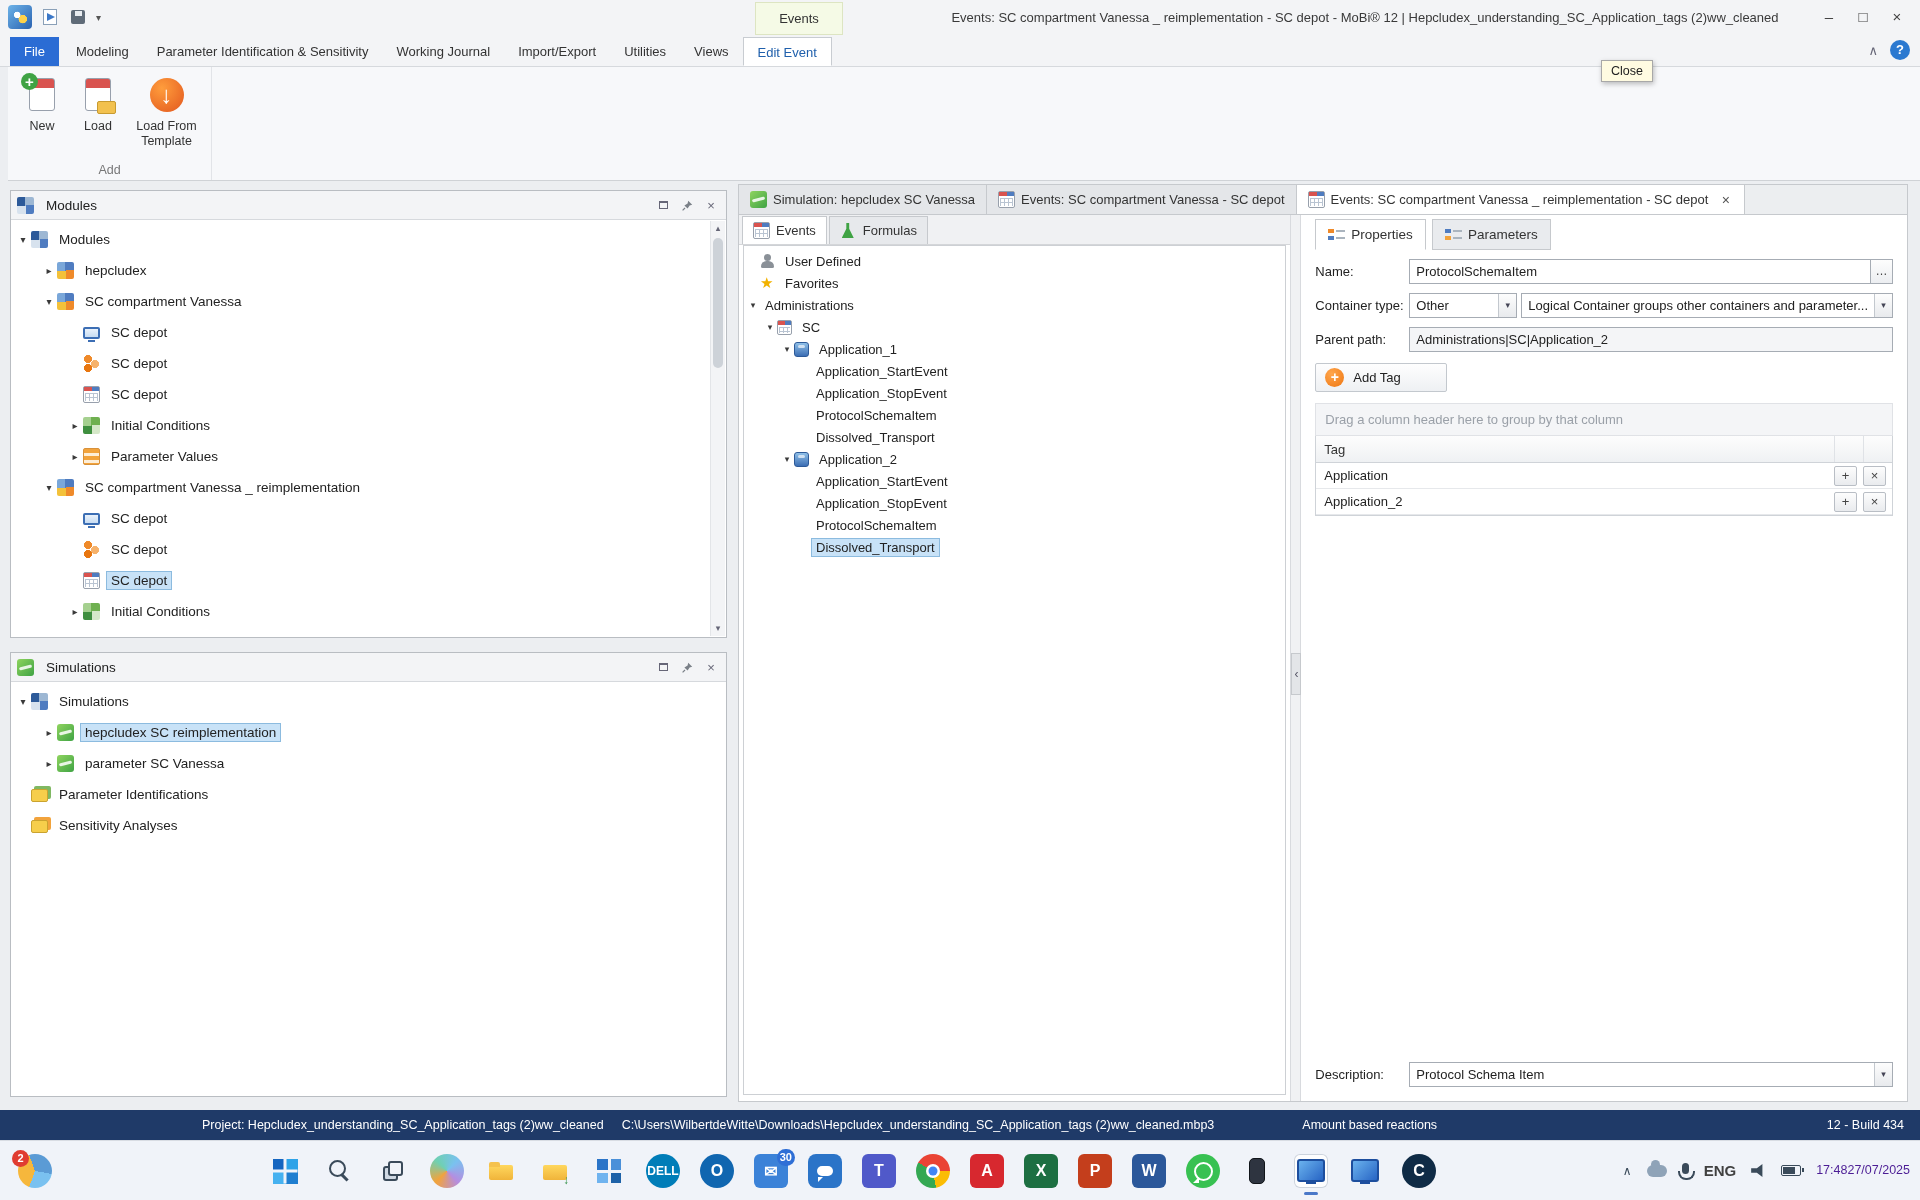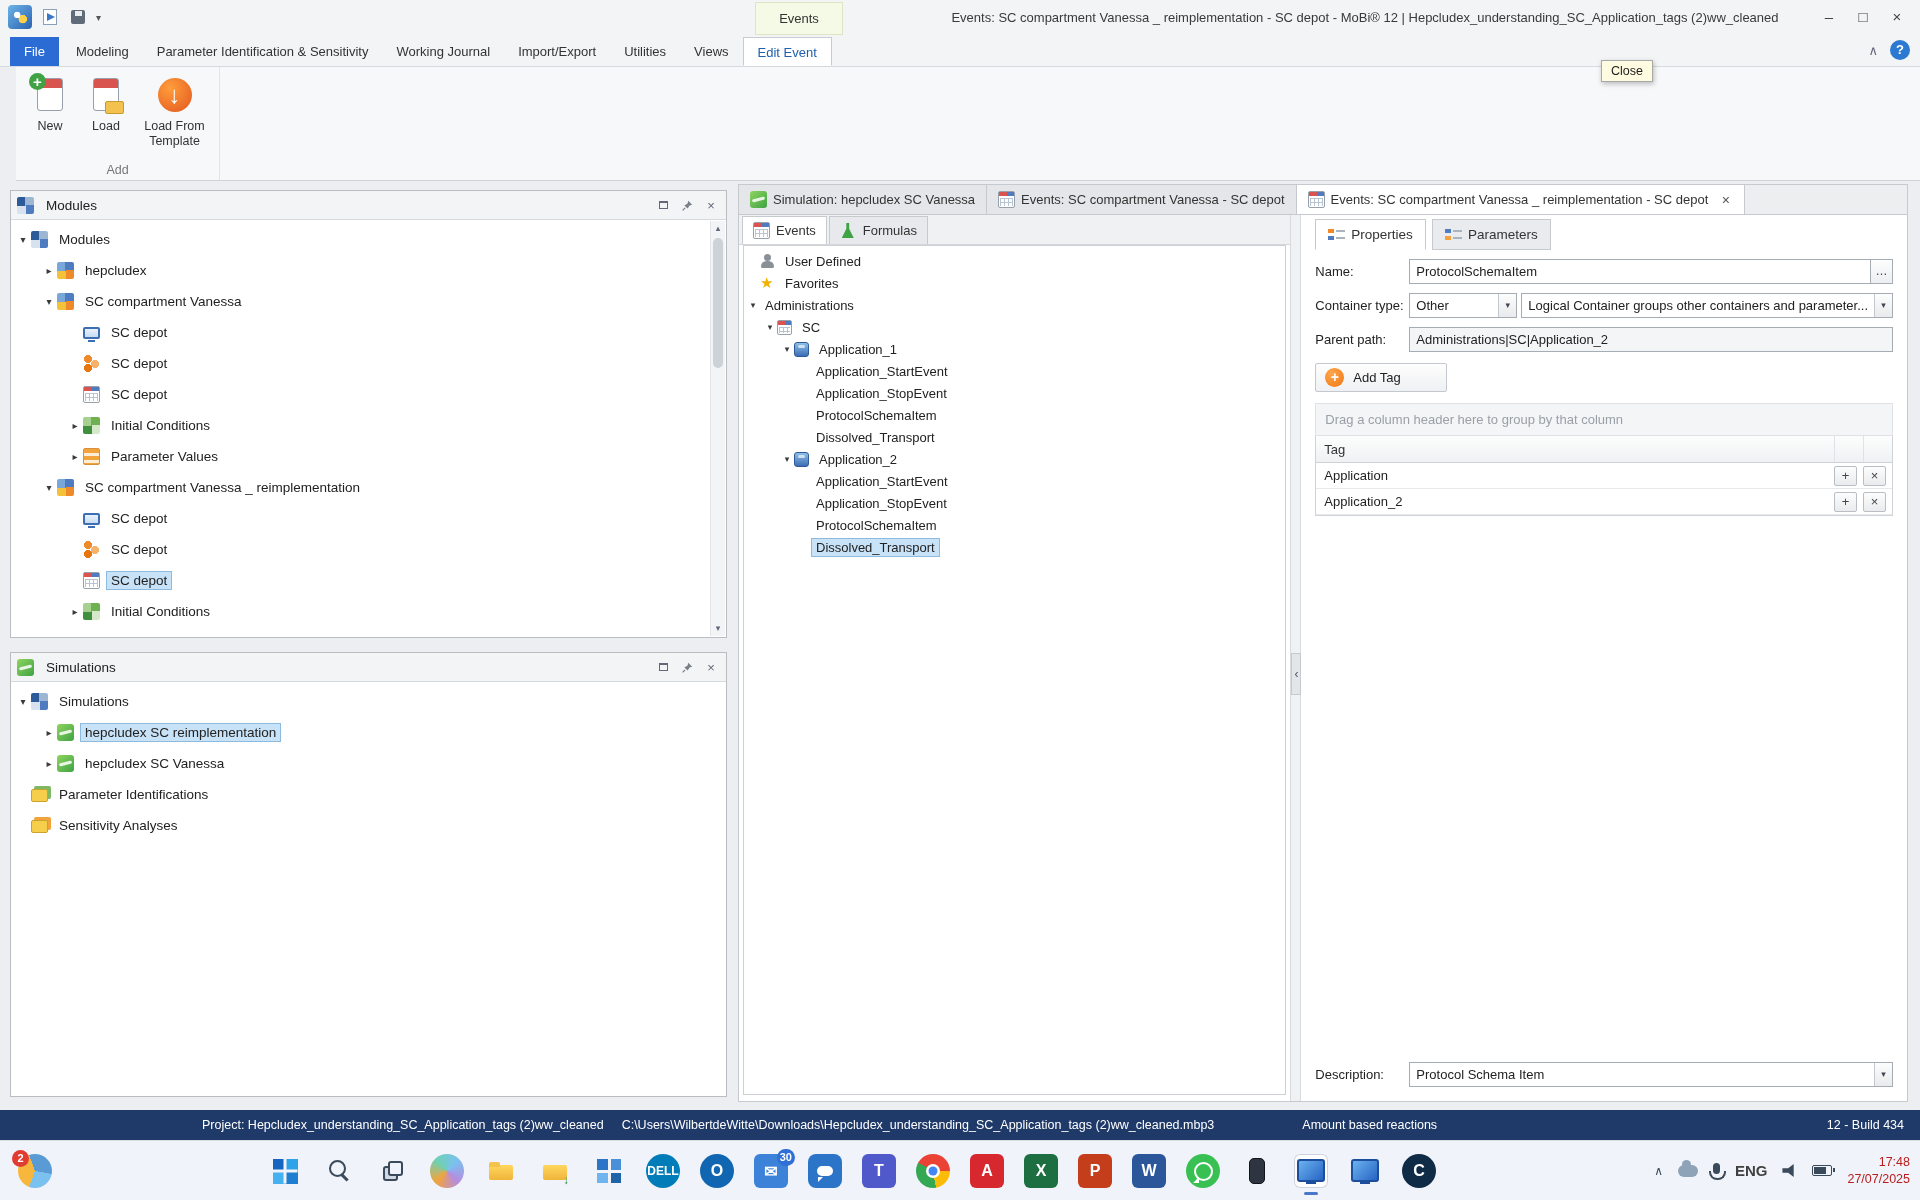--- a/index.html
+++ b/index.html
@@ -32,7 +32,7 @@
 .rc-help{width:20px;height:20px;border-radius:50%;background:#2b79d0;color:#fff;text-align:center;line-height:20px;font-size:13px;font-weight:bold}
 
 
-.ribbon-body{position:absolute;top:67px;left:16px;right:0;height:114px;background:#f7f8fa;border-bottom:1px solid #cfd2d6}
+.ribbon-body{position:absolute;top:67px;left:8px;right:0;height:114px;background:#f7f8fa;border-bottom:1px solid #cfd2d6}
 .ribbon-group{position:absolute;left:0;top:0;bottom:0;width:204px;border-right:1px solid #e2e4e8}
 .ribbon-buttons{display:flex;align-items:flex-start;padding:4px 4px 0 6px}
 .rbtn{max-width:82px;min-width:56px;padding:2px 3px;text-align:center;font-size:12.5px;color:#333;border-radius:3px}

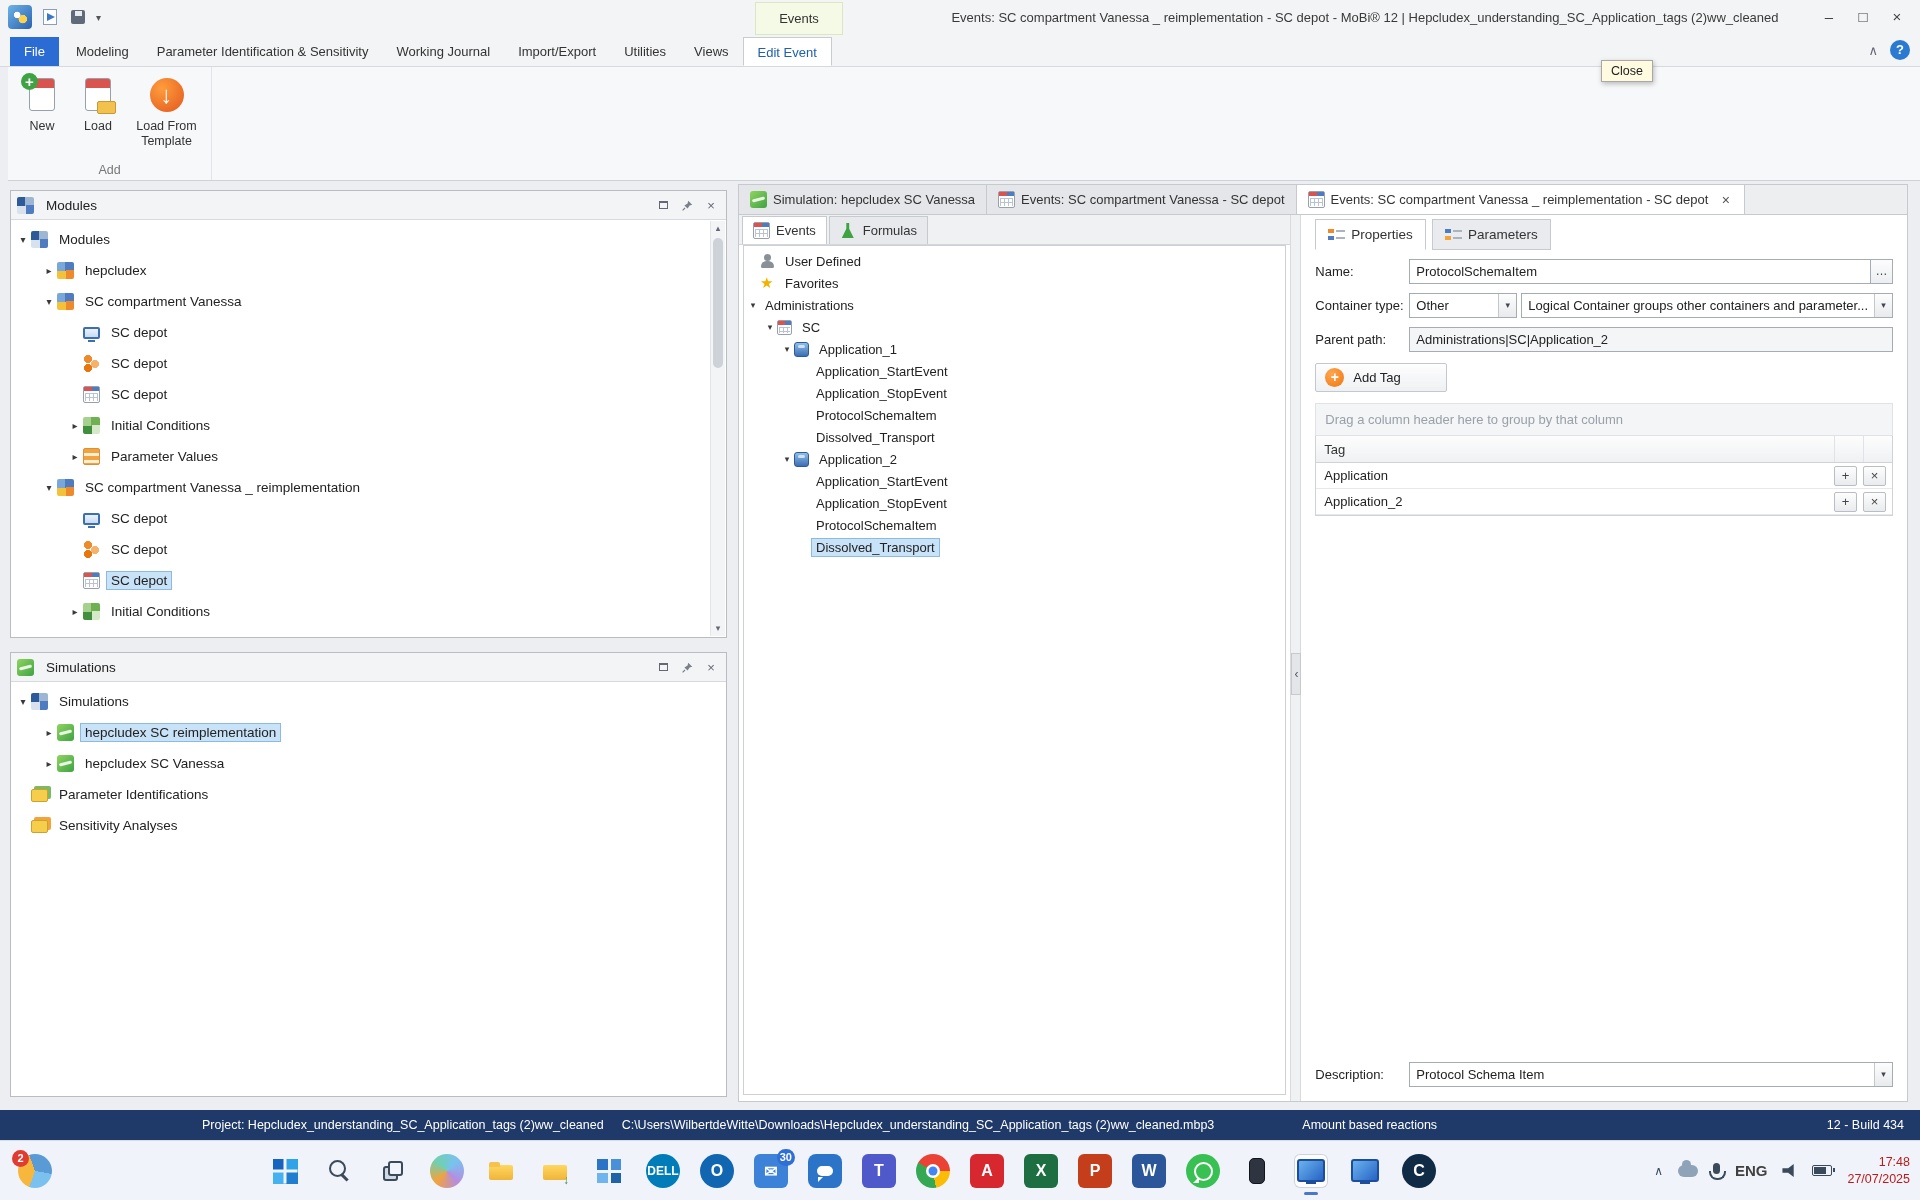--- a/index.html
+++ b/index.html
@@ -368,7 +368,7 @@
         <div class="trow mrow" style="padding-left: 30px;">
           <span class="expander">▸</span>
           <span class="ticon16 simulation-icon"></span>
-          <span class="tlabel">hepcludex SC Vanessa</span>
+          <span class="tlabel">parameter SC Vanessa</span>
         </div>
         <div class="trow mrow" style="padding-left: 4px;">
           <span class="expander"></span>

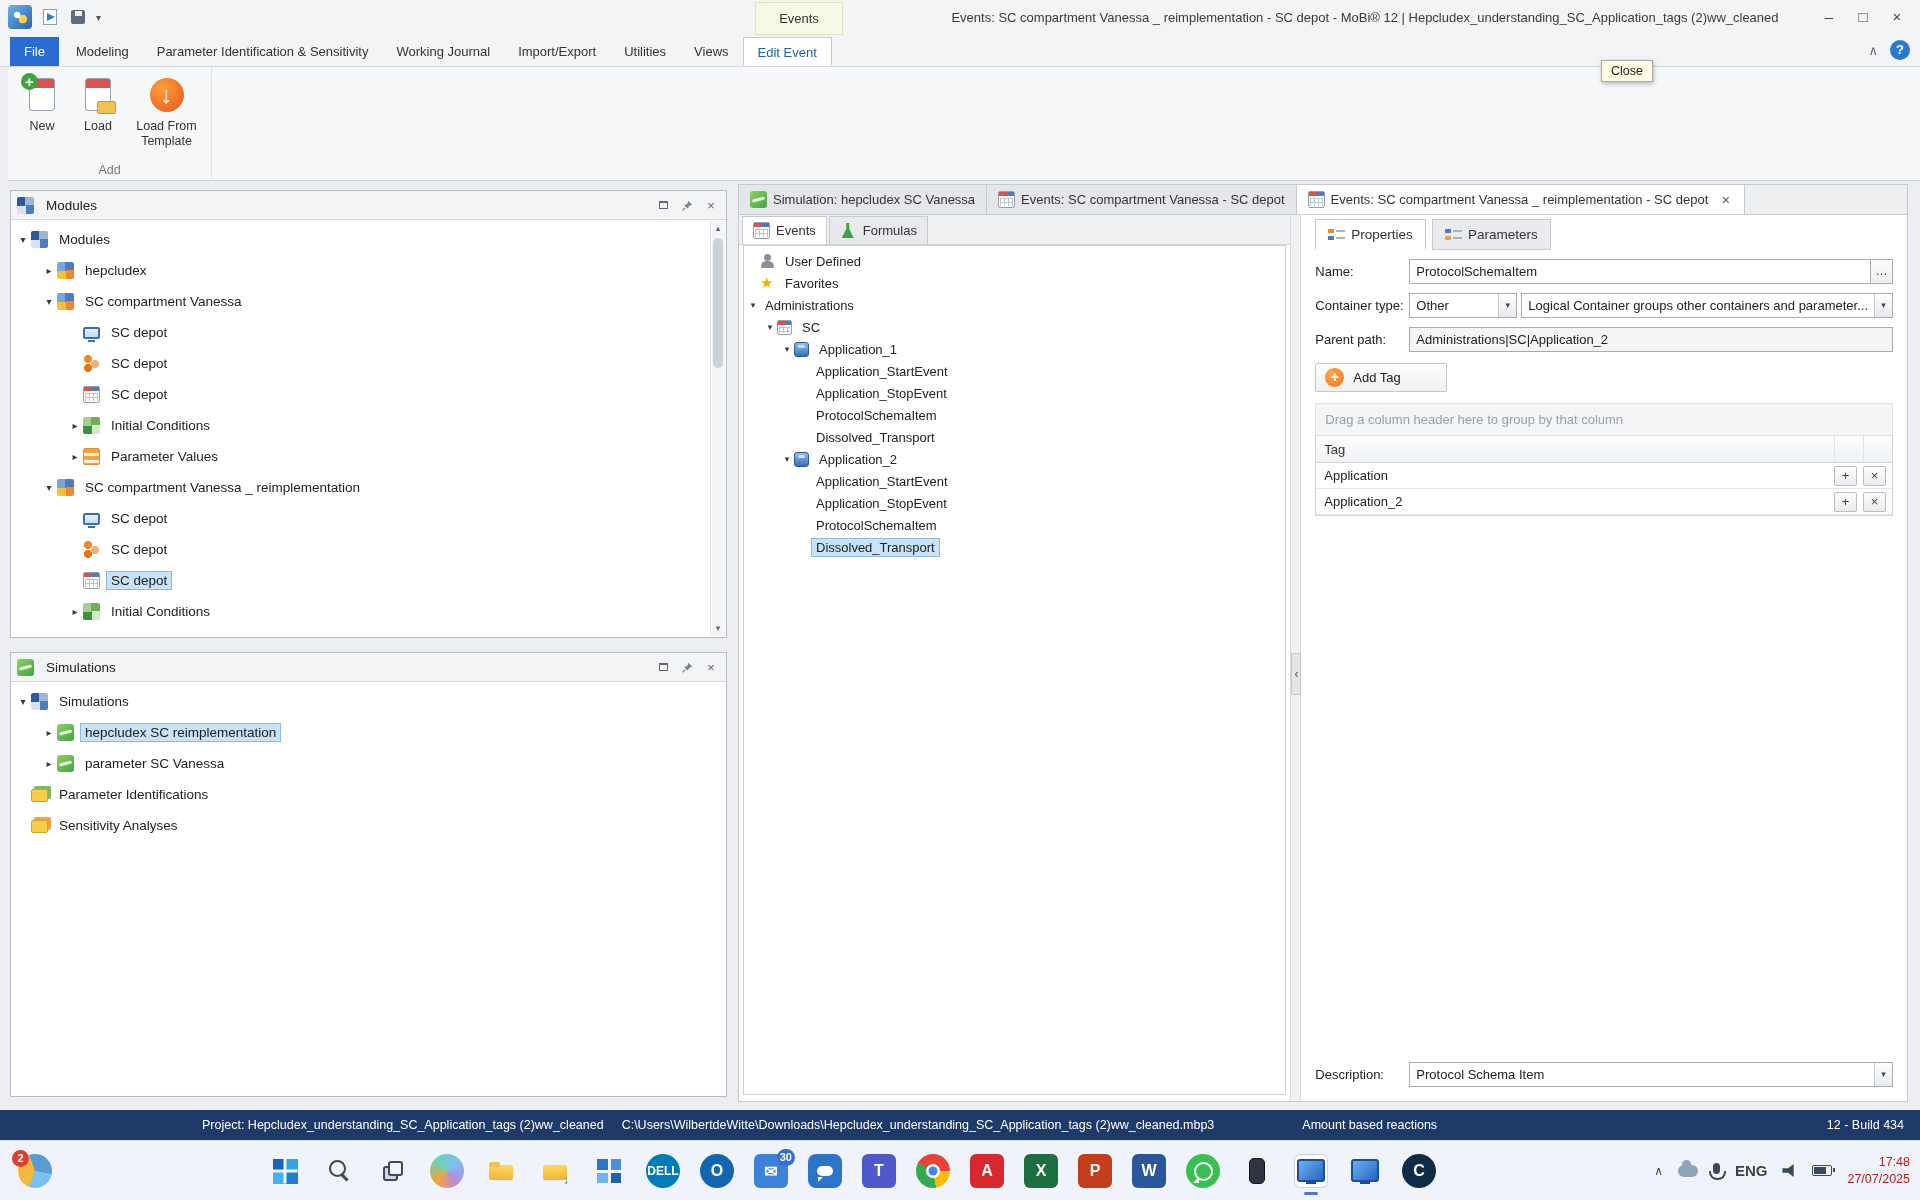--- a/index.html
+++ b/index.html
@@ -190,7 +190,7 @@
 .tr-battery{width:20px;height:11px;border:1.5px solid #3a4a5a;border-radius:2px;position:relative}
 .tr-battery::before{content:'';position:absolute;left:1px;top:1px;bottom:1px;width:12px;background:#3a4a5a}
 .tr-battery::after{content:'';position:absolute;right:-4px;top:2px;width:2px;height:4px;background:#3a4a5a}
-.tr-clock{display:flex;flex-direction:column;align-items:flex-end;font-size:12.5px;color:#b91c1c;line-height:1.3}
+.tr-clock{display:flex;align-items:flex-end;font-size:12.5px;color:#4c1d95;line-height:1.3}
 </style>
 </head>
 <body>

